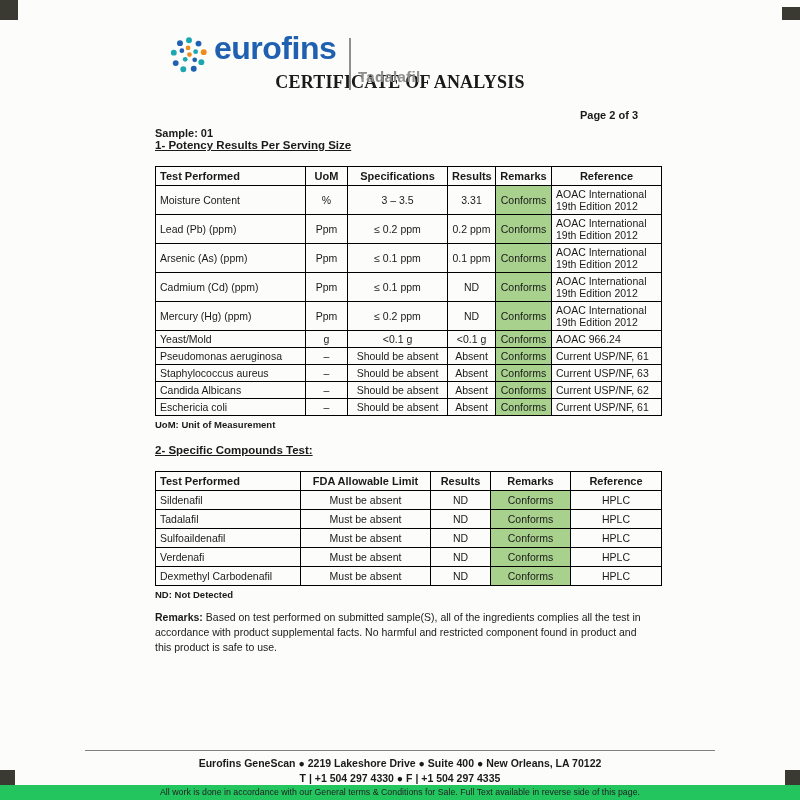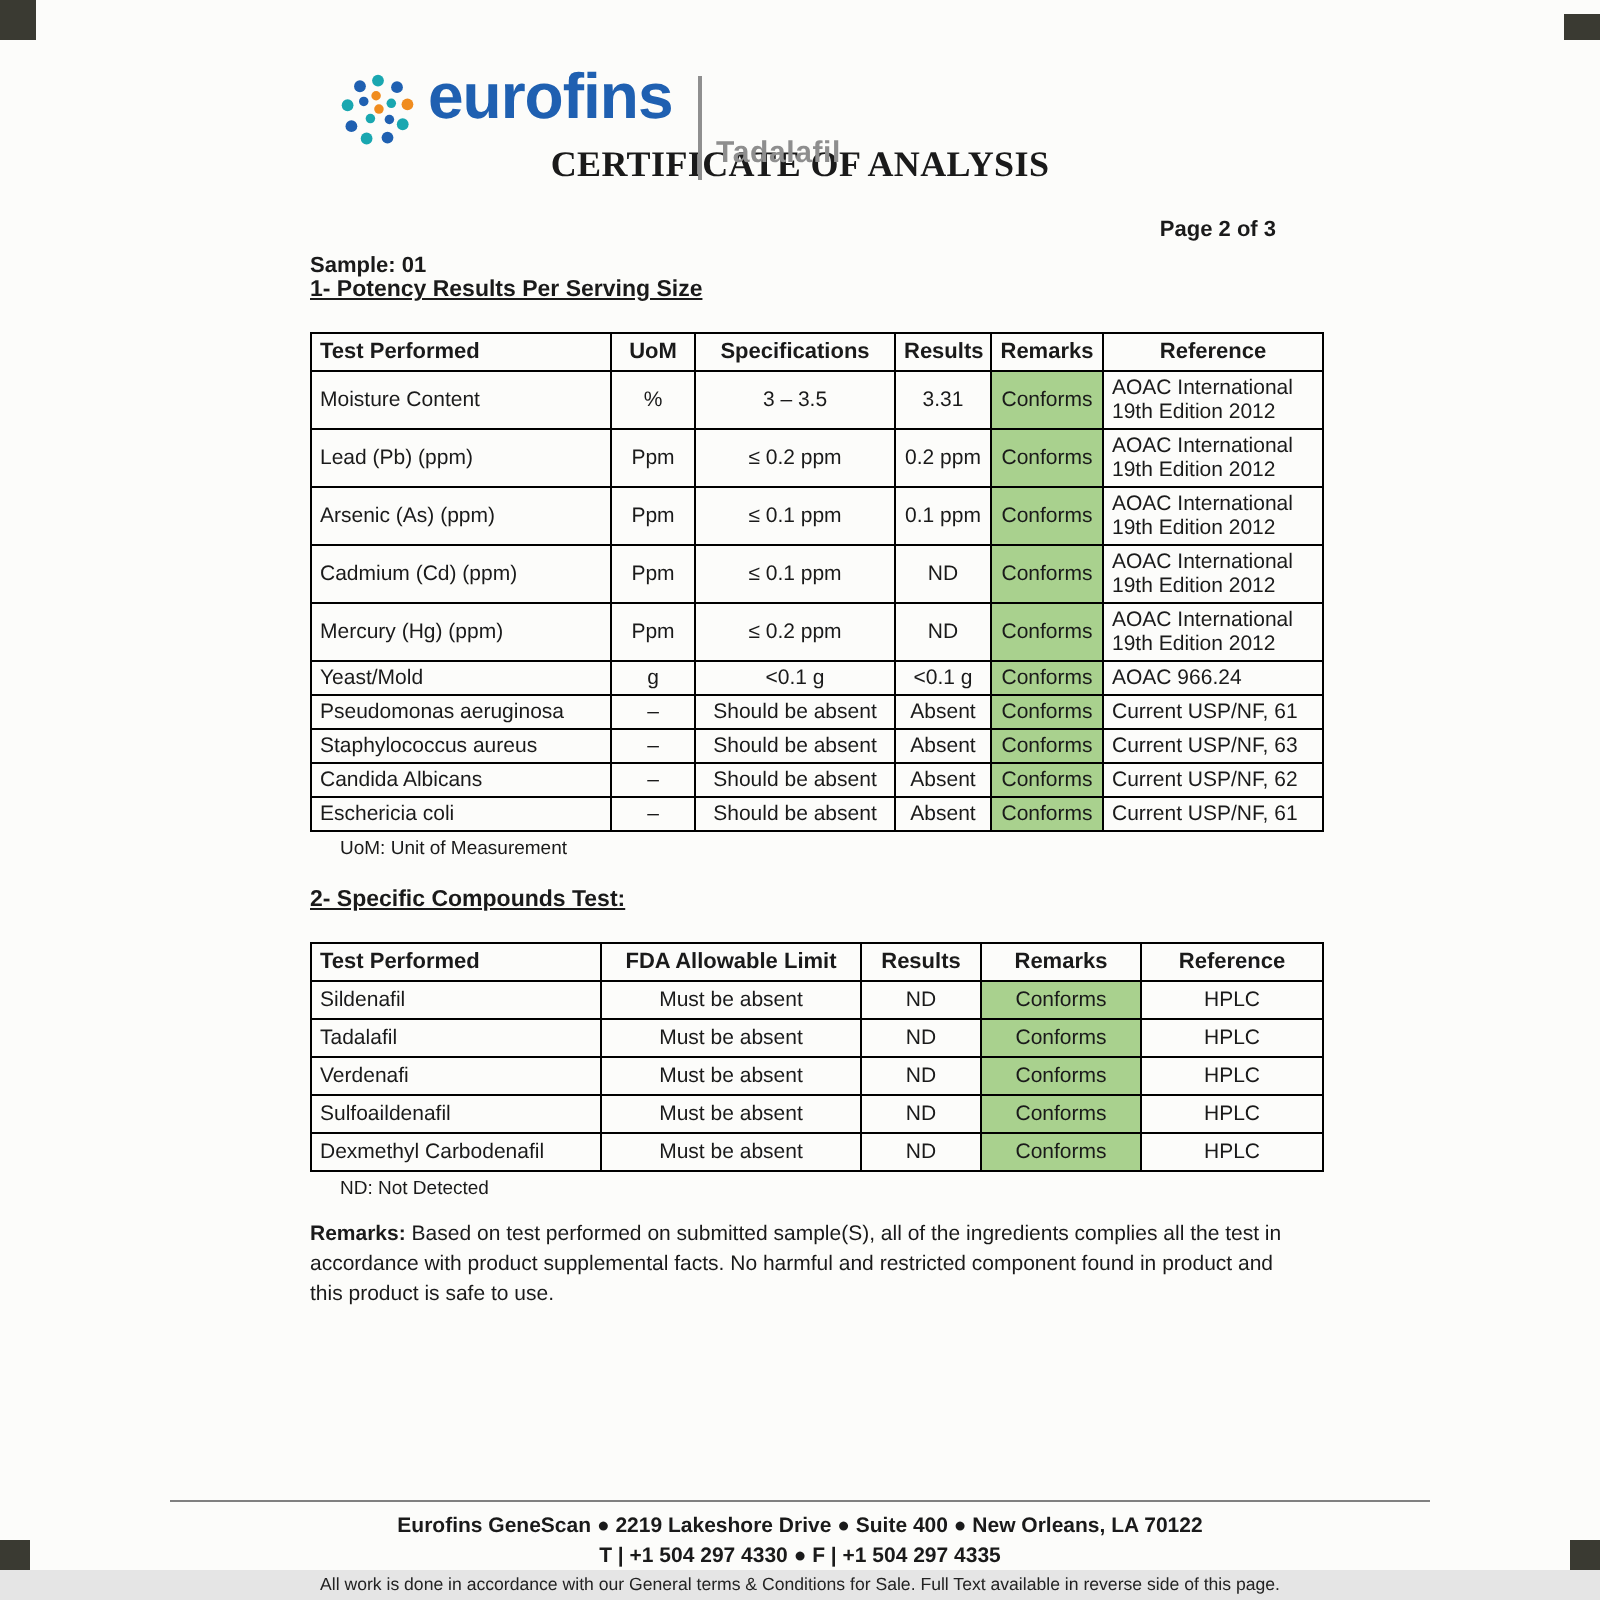--- a/index.html
+++ b/index.html
@@ -40,7 +40,7 @@
   td.green { background:#a9d18e; text-align:center; }
   .t2 td { padding:3px 4px; }
 
-  .footnote { margin-top:3px; font-weight:normal; font-size:9.5px;margin-left:15px; }
+  .footnote { margin-top:3px; font-weight:bold; font-size:9.5px; }
   .remarks { margin-top:10px; font-size:10.5px; line-height:15px; width:494px; }
   .remarks .lab { font-weight:bold; }
 

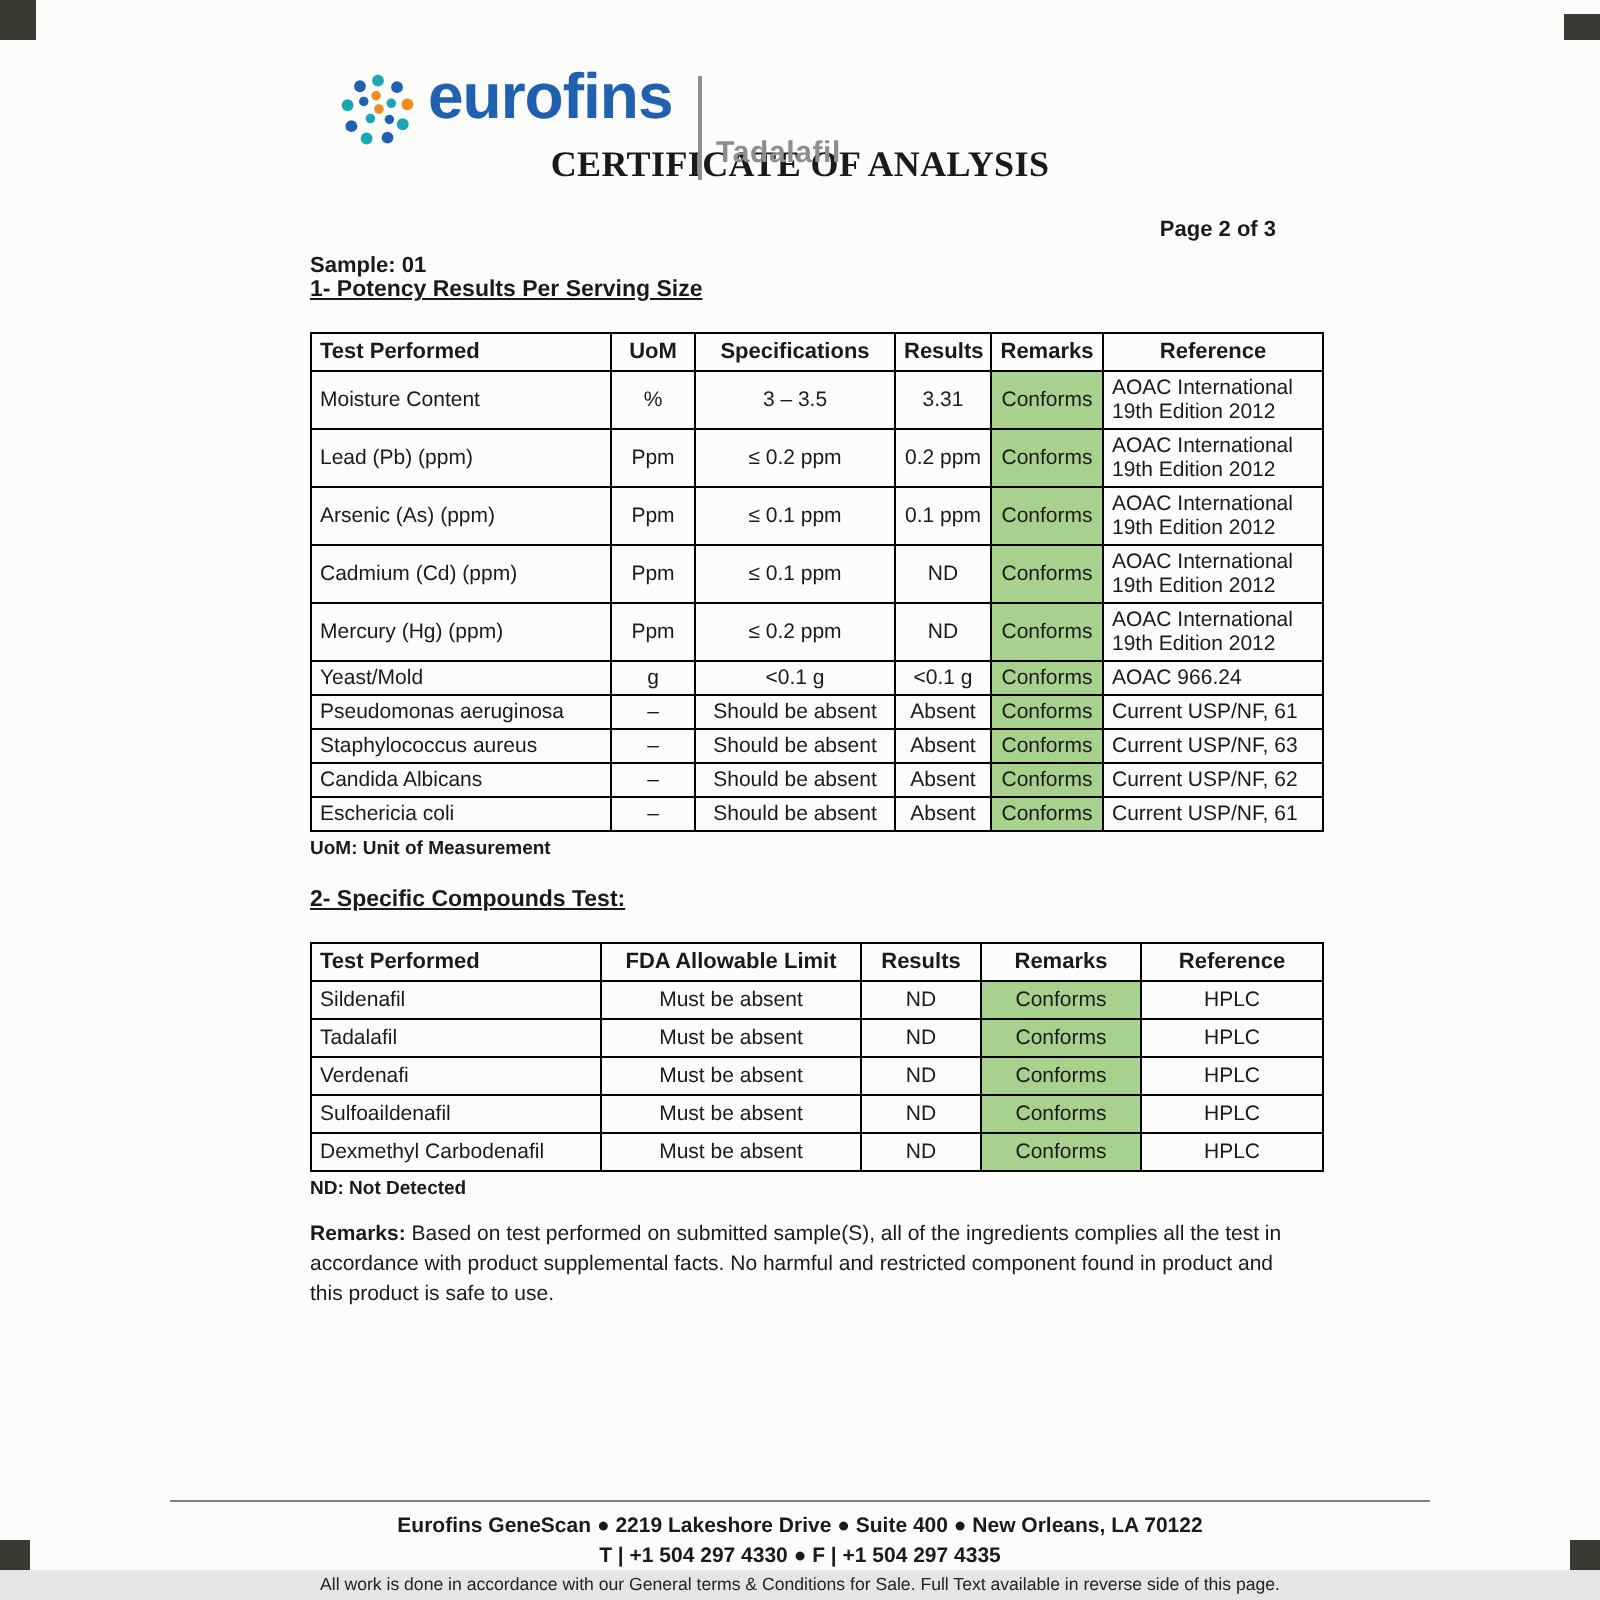--- a/index.html
+++ b/index.html
@@ -228,14 +228,14 @@
         <td class="c">HPLC</td>
       </tr>
       <tr>
+        <td>Sulfoaildenafil</td>
+        <td class="c">Must be absent</td>
+        <td class="c">ND</td>
+        <td class="green">Conforms</td>
+        <td class="c">HPLC</td>
+      </tr>
+      <tr>
         <td>Verdenafi</td>
-        <td class="c">Must be absent</td>
-        <td class="c">ND</td>
-        <td class="green">Conforms</td>
-        <td class="c">HPLC</td>
-      </tr>
-      <tr>
-        <td>Sulfoaildenafil</td>
         <td class="c">Must be absent</td>
         <td class="c">ND</td>
         <td class="green">Conforms</td>

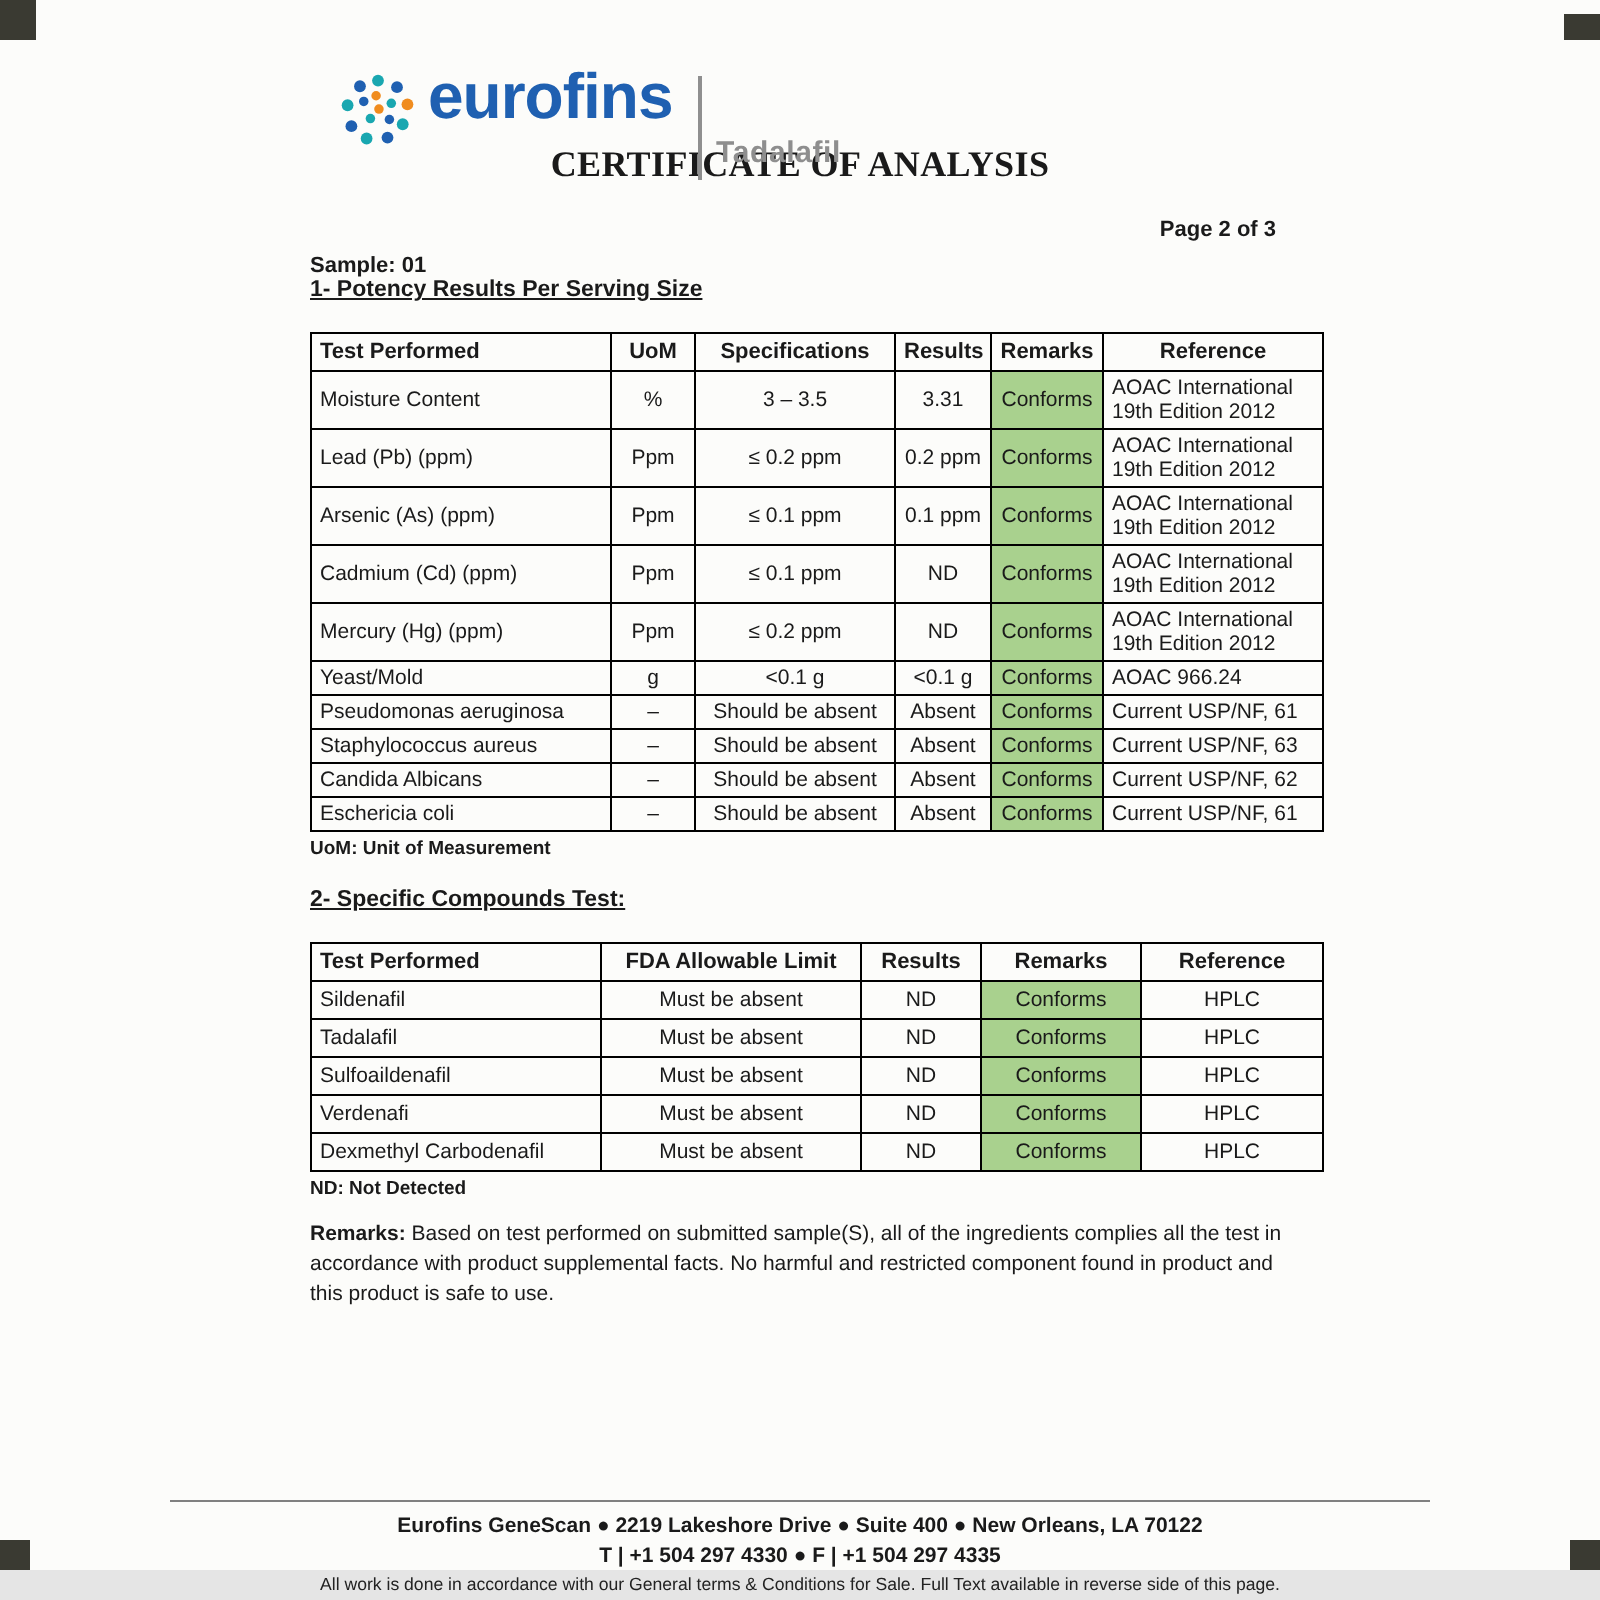--- a/index.html
+++ b/index.html
@@ -48,7 +48,7 @@
             border-top:1px solid #808080; text-align:center; padding-top:5px;
             font-weight:bold; font-size:10.5px; line-height:15px; }
   .legal-bar { position:absolute; left:0; bottom:0; width:800px; height:15px;
-               background:#e5e5e5; text-align:center; font-size:8.8px; line-height:15px; color:#222; }
+               background:#22c55e; text-align:center; font-size:8.8px; line-height:15px; color:#222; }
 </style>
 </head>
 <body>

